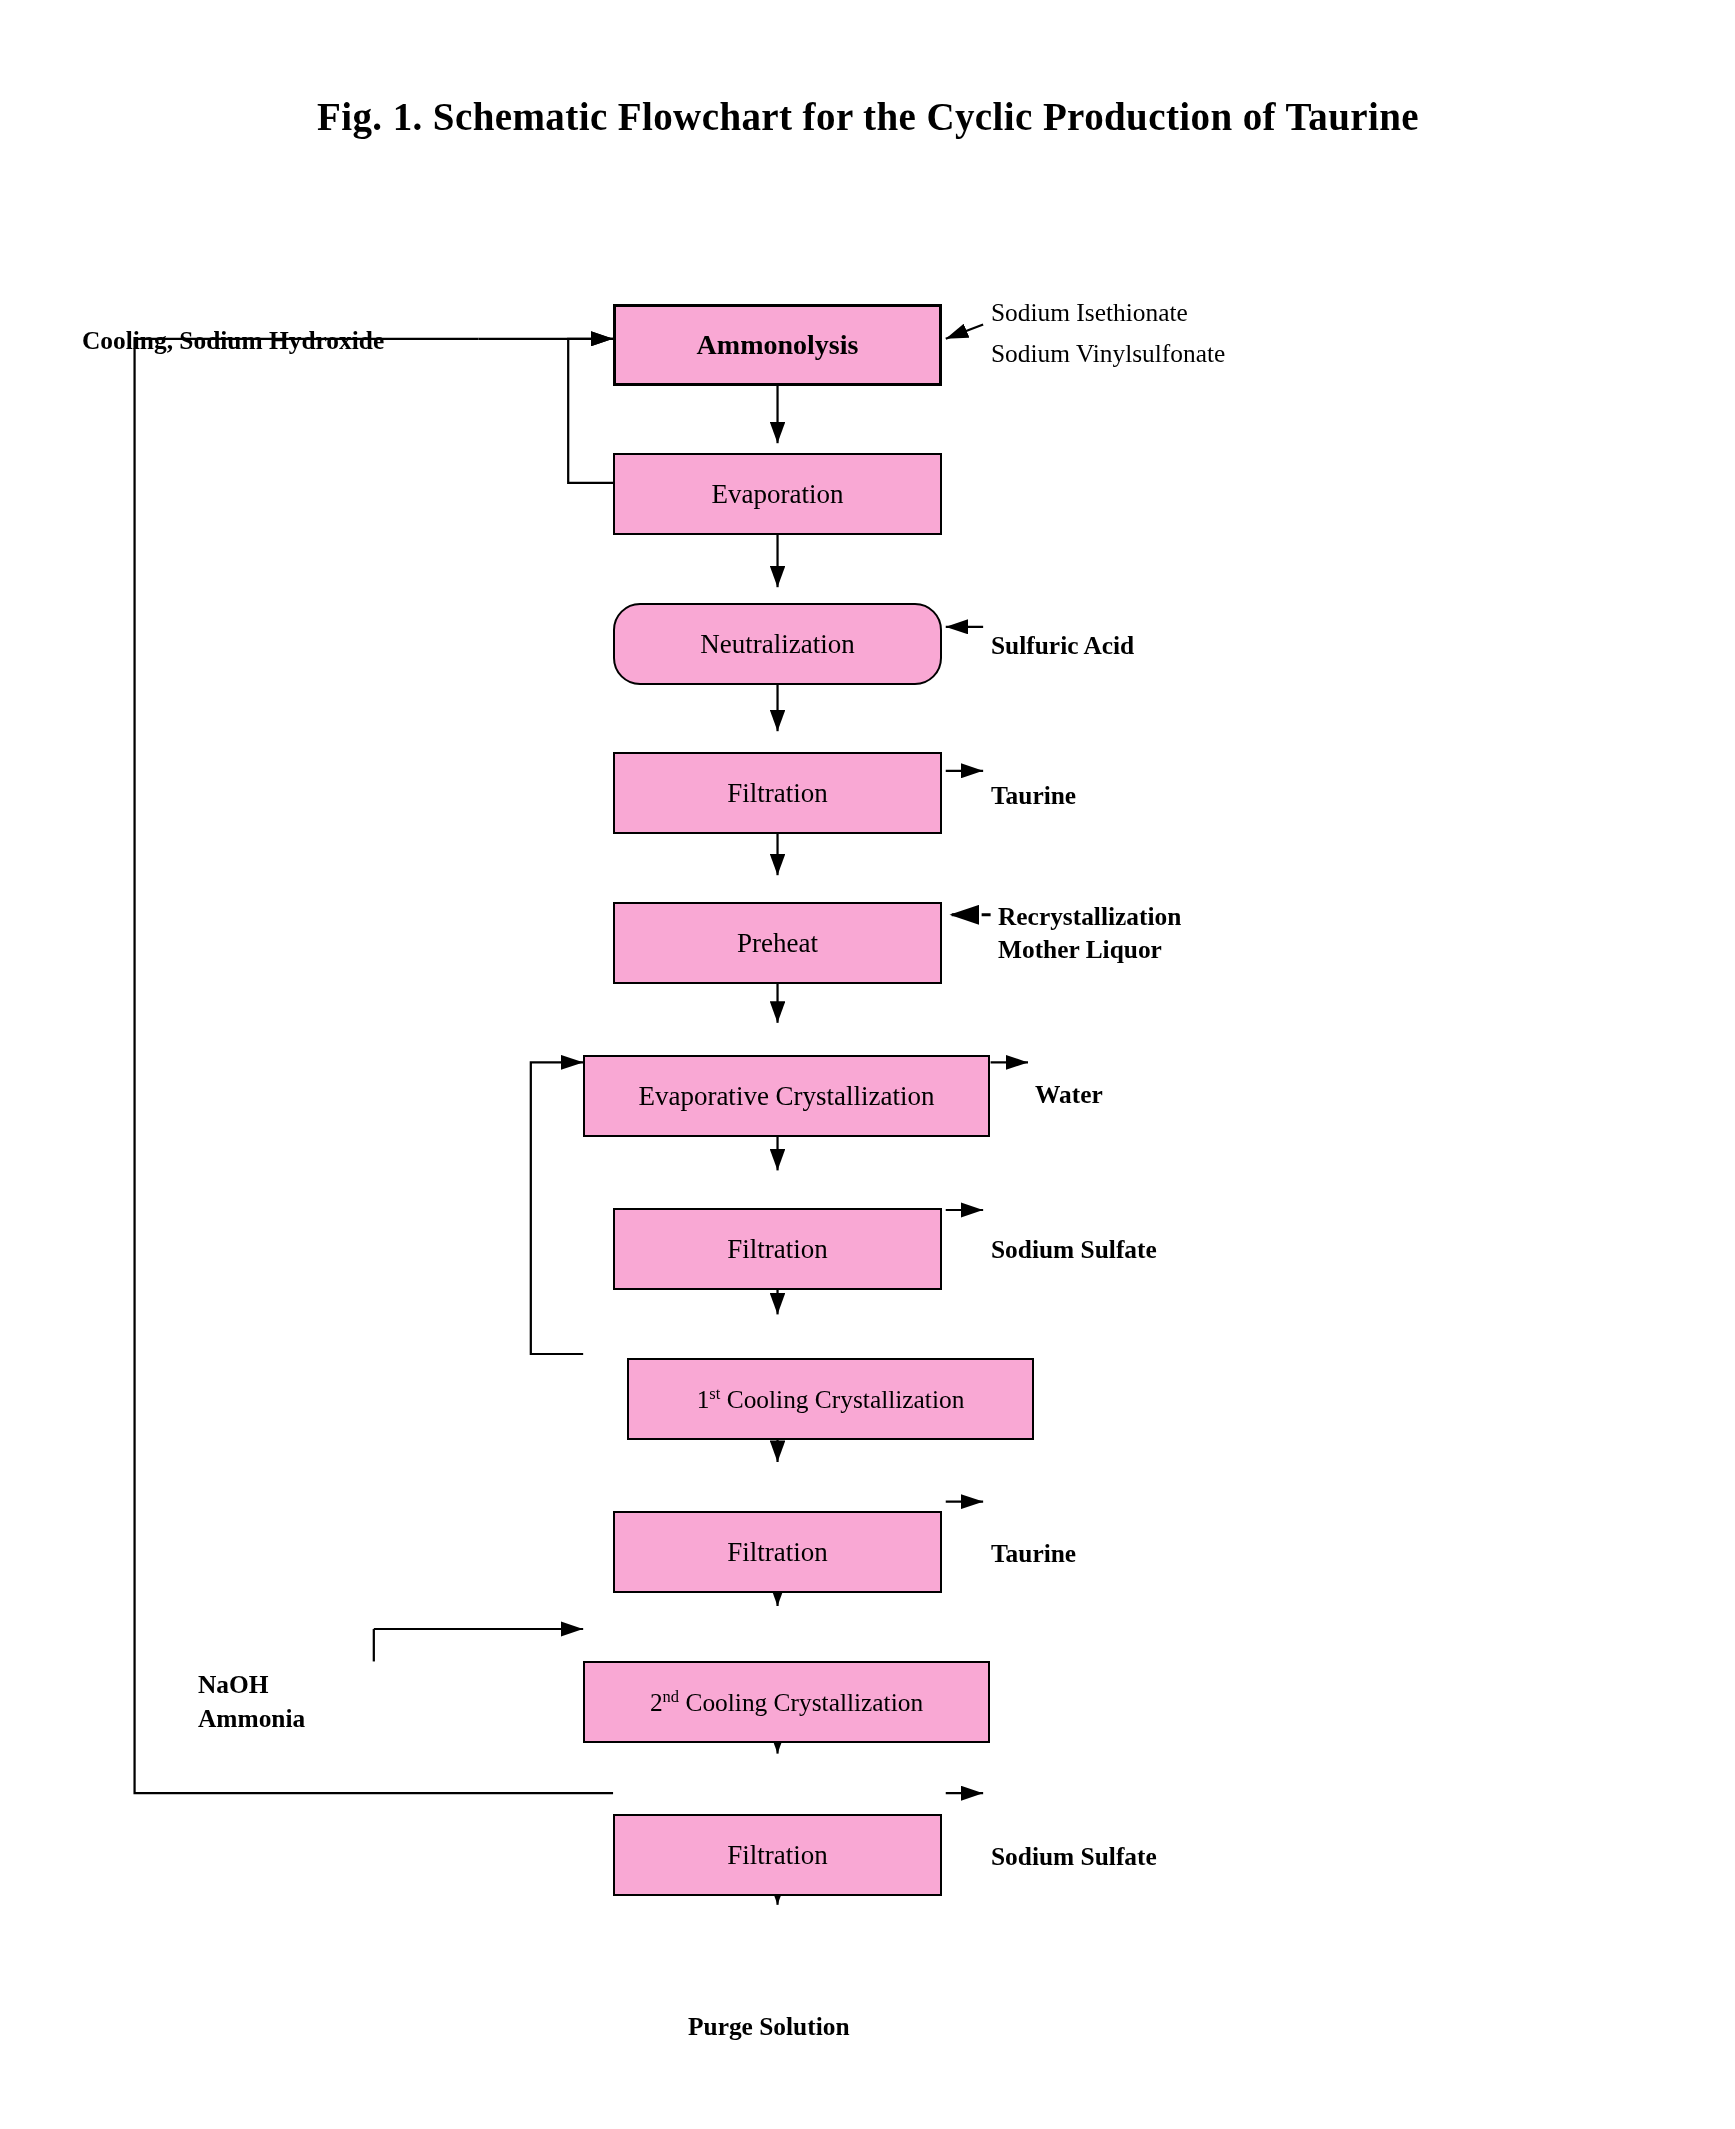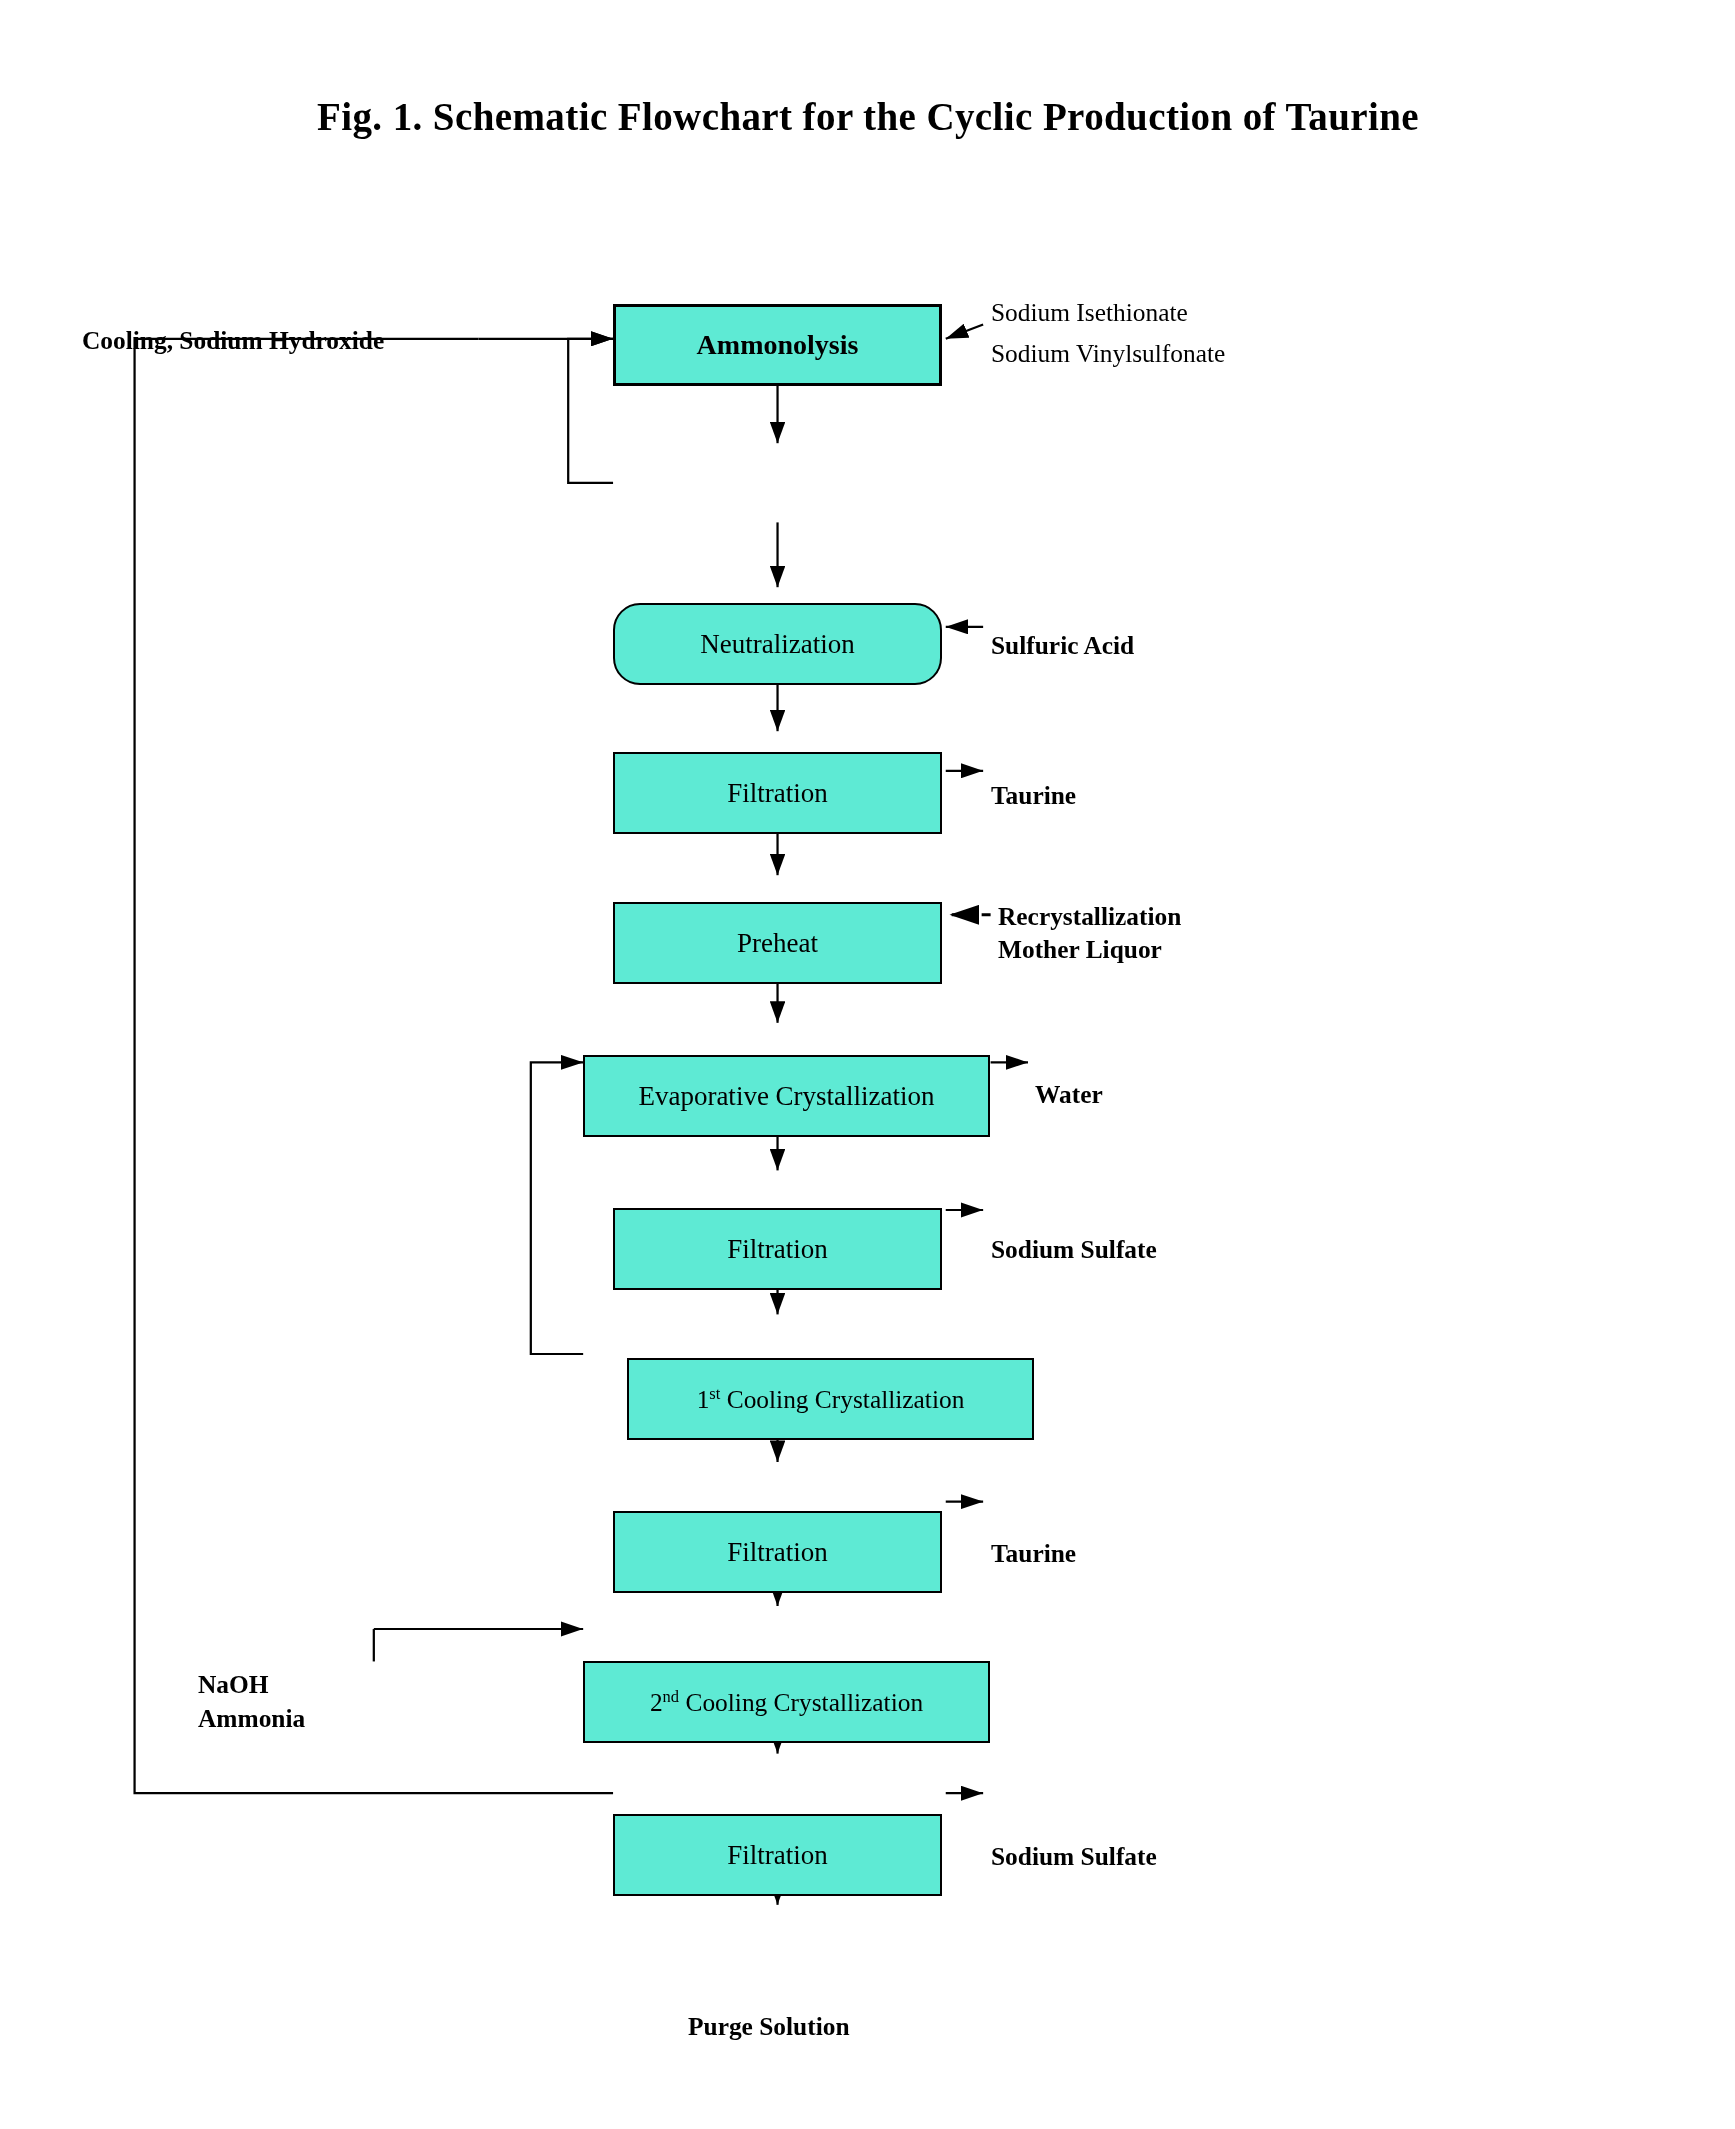--- a/index.html
+++ b/index.html
@@ -34,7 +34,7 @@
     .process-box {
       position: absolute;
       border: 2.2px solid #000;
-      background: #5eead4;
+      background: #f9a8d4;
       display: flex;
       align-items: center;
       justify-content: center;

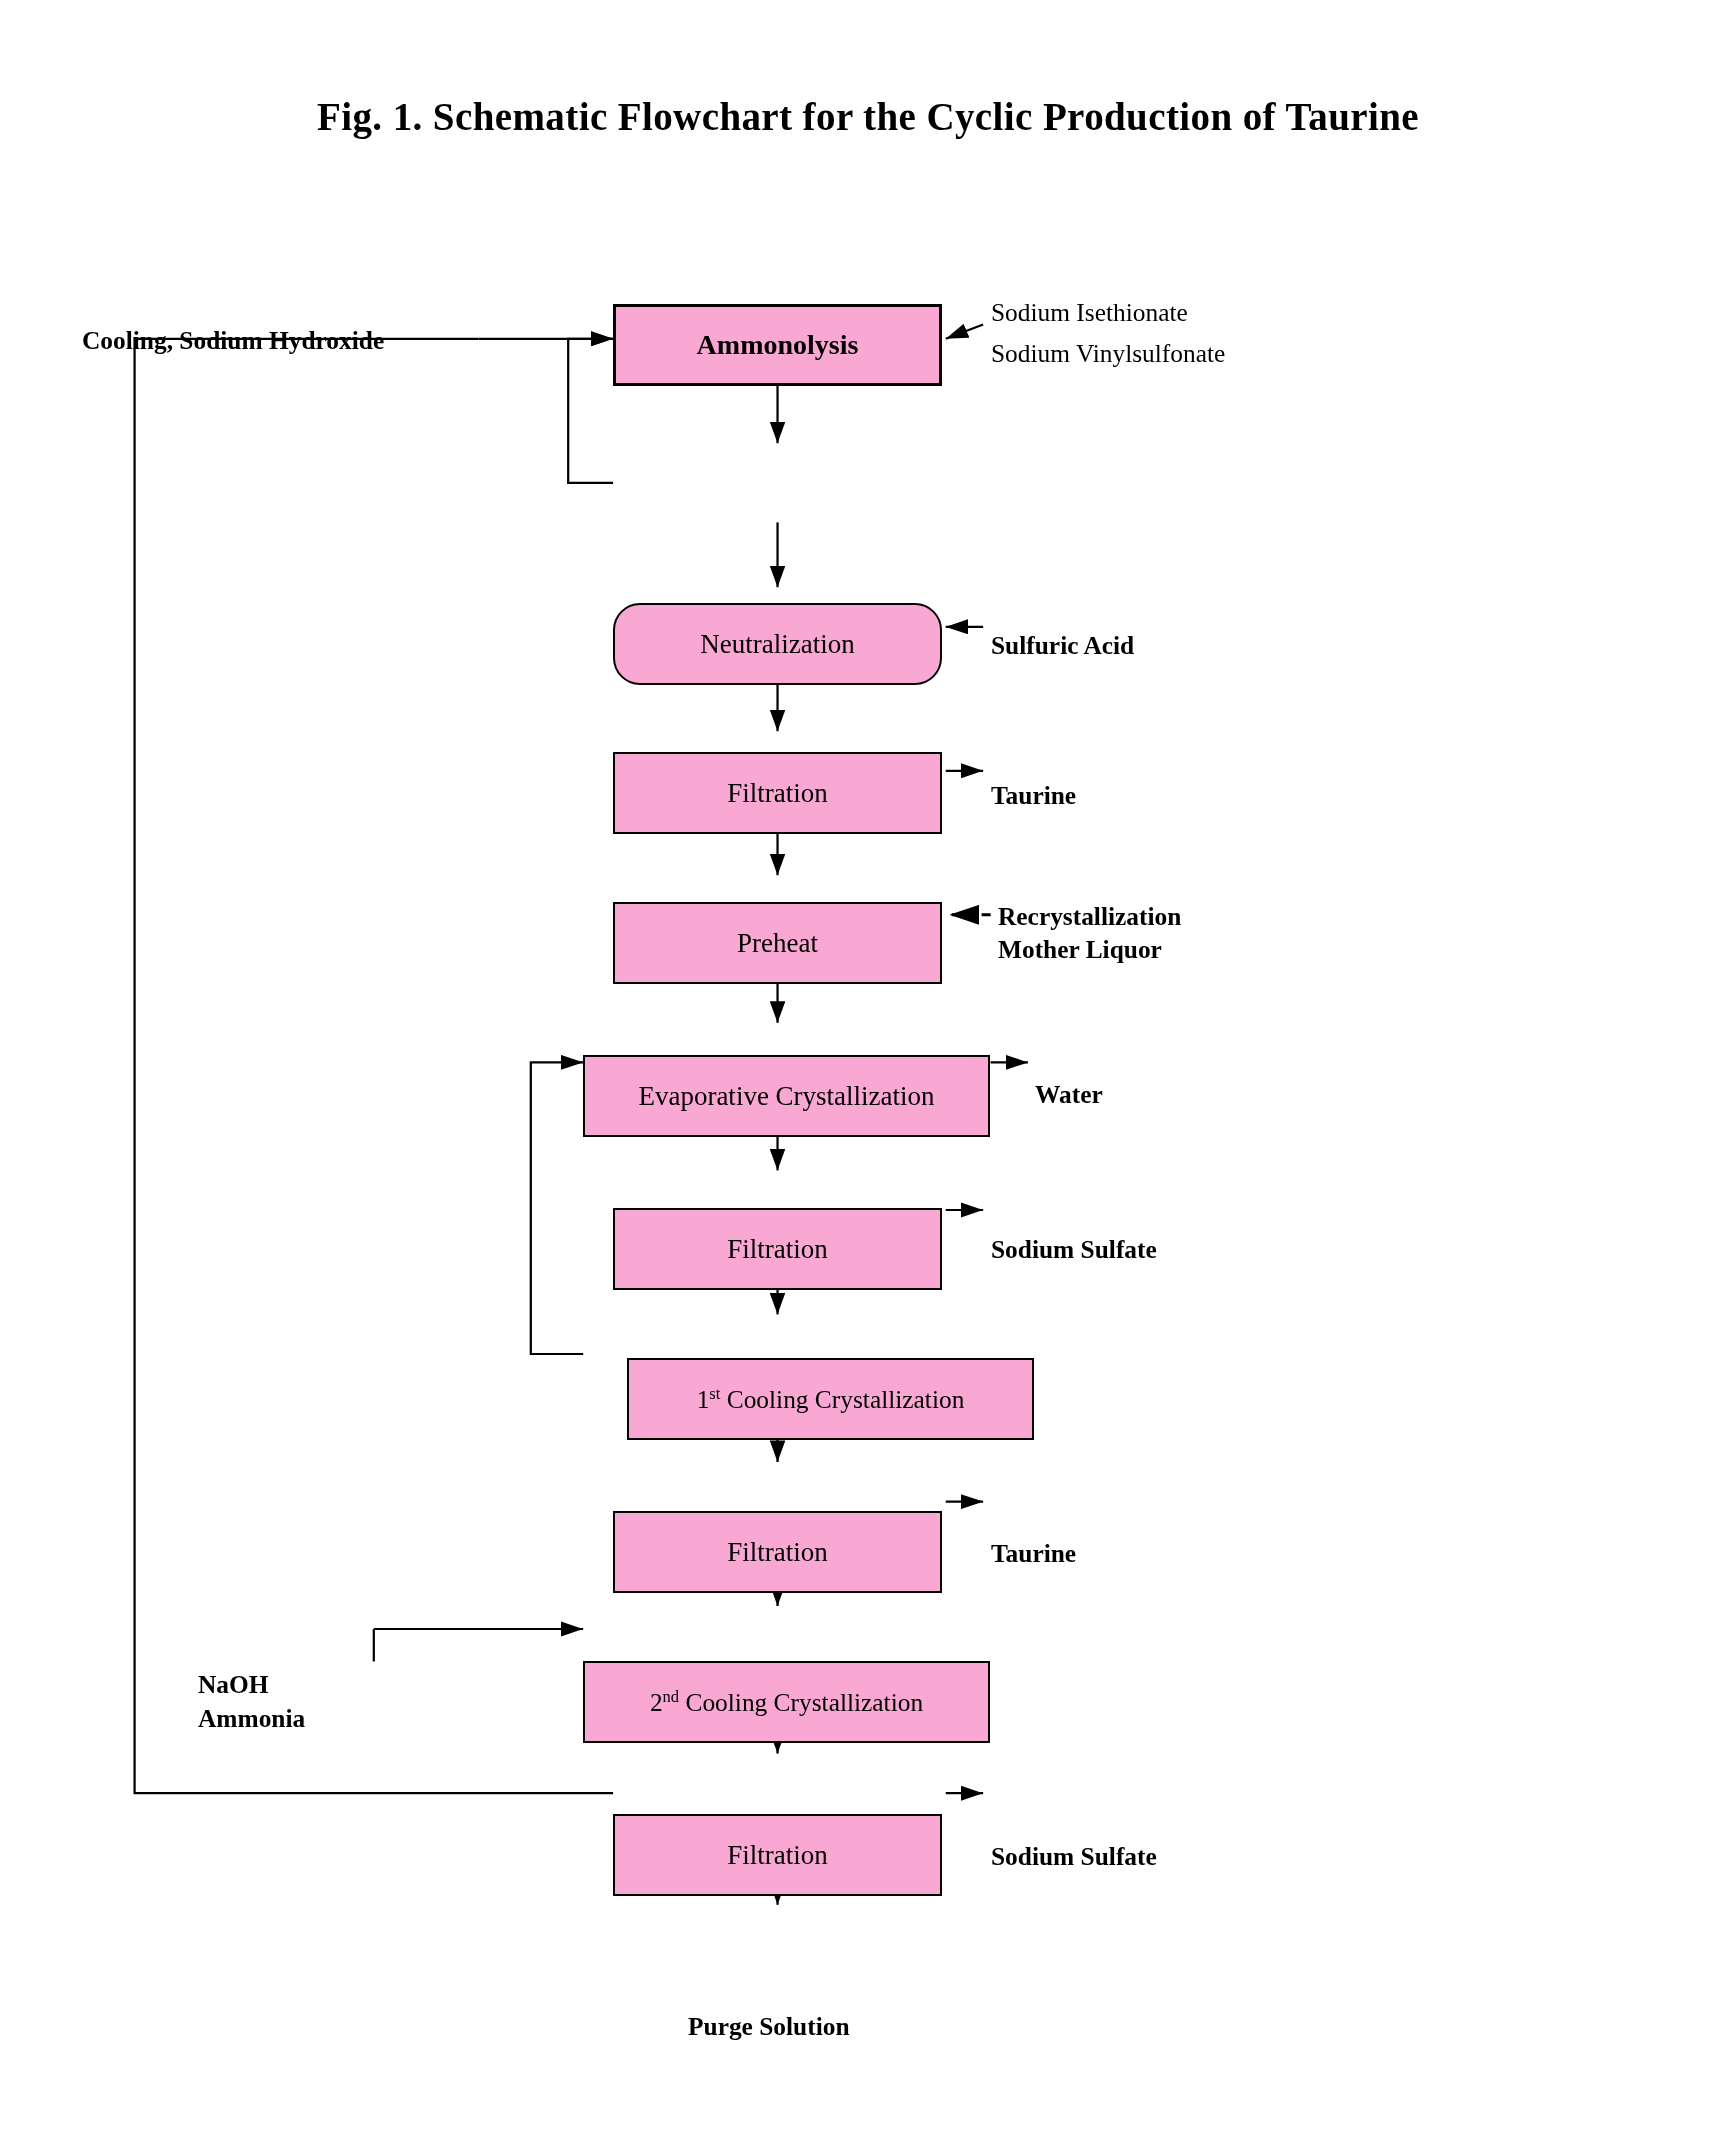--- a/index.html
+++ b/index.html
@@ -141,6 +141,9 @@
       <span>Ammonolysis</span>
     </div>
 
+    <div class="process-box" style="left:613px; top:269px; width:329px; height:82px;">
+      <span>Evaporation</span>
+    </div>
 
     <div class="process-box" style="left:613px; top:419px; width:329px; height:82px;border-radius:27px;">
       <span>Neutralization</span>

